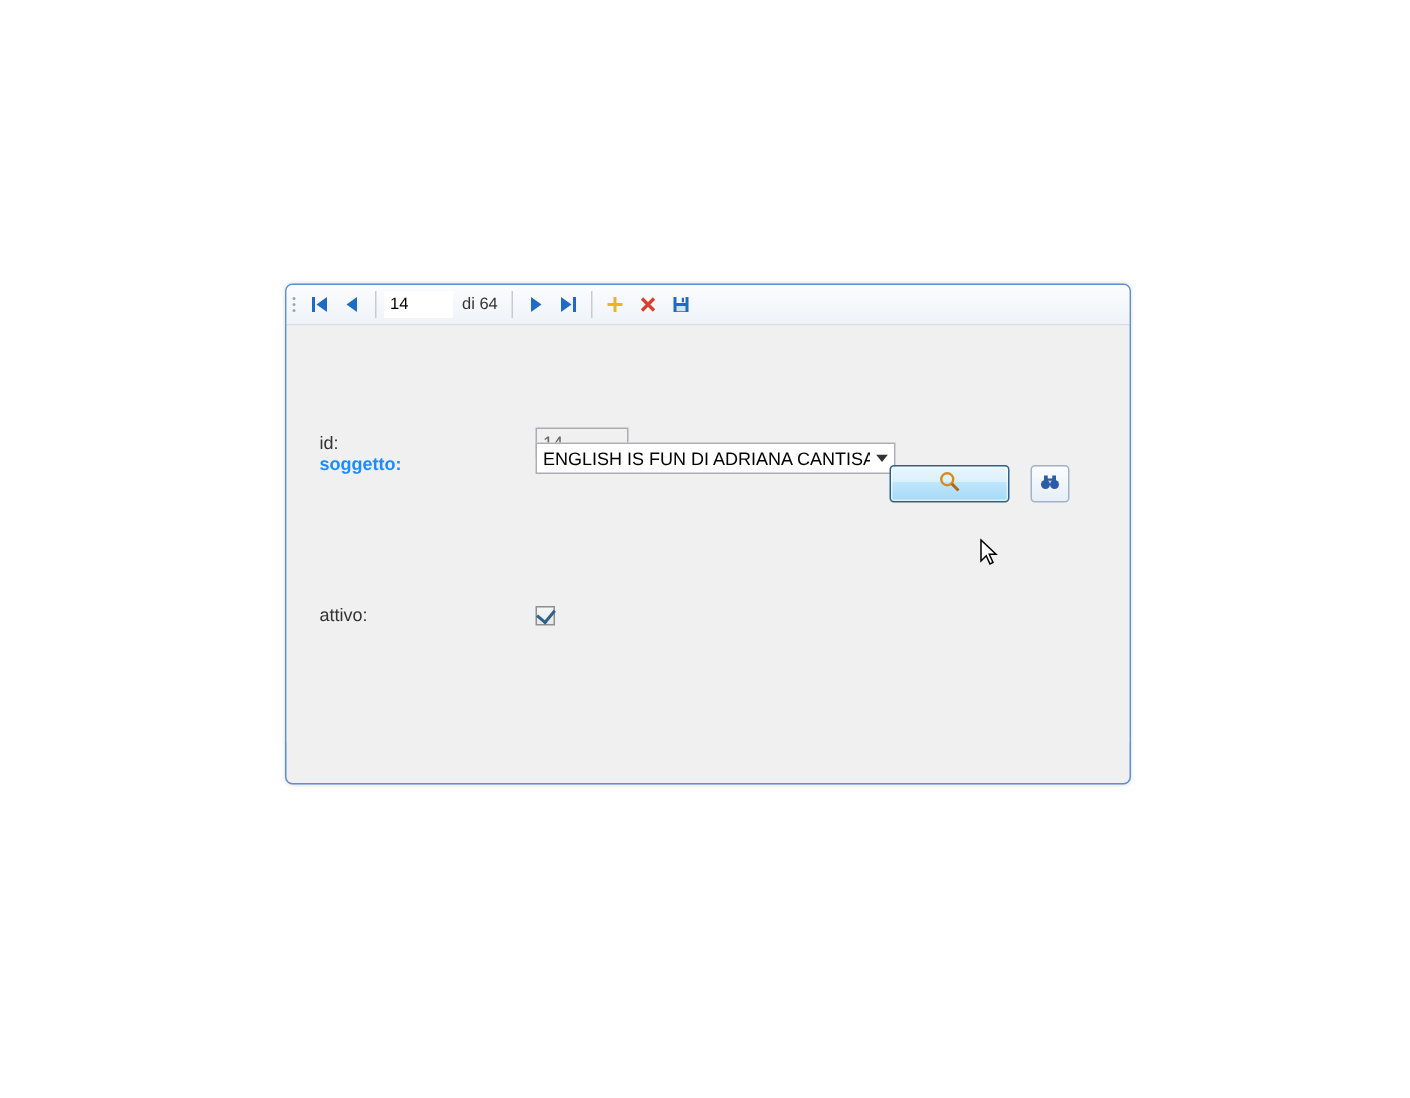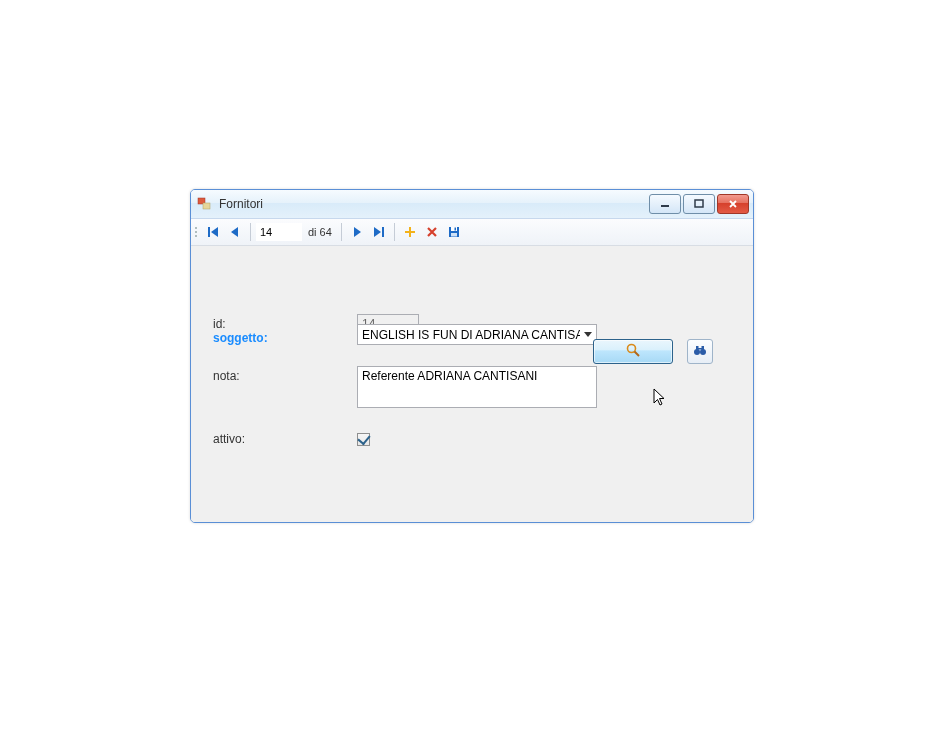--- a/index.html
+++ b/index.html
@@ -227,32 +227,6 @@
 
 <div class="window">
 
-  <div class="titlebar">
-    <span class="app-icon">
-      <svg width="16" height="16" viewBox="0 0 16 16">
-        <rect x="1" y="2" width="7" height="6" fill="#dd5a3c" stroke="#a03728" stroke-width="0.5"></rect>
-        <rect x="6" y="7" width="7" height="6" fill="#e6d69a" stroke="#b0a060" stroke-width="0.5"></rect>
-      </svg>
-    </span>
-    <span class="title">Fornitori</span>
-    <div class="winbtns">
-      <div class="winbtn">
-        <svg width="10" height="10" viewBox="0 0 10 10">
-            <rect x="1" y="6" width="8" height="2" fill="#2f3b4a"></rect>
-          </svg>
-      </div>
-      <div class="winbtn">
-        <svg width="10" height="10" viewBox="0 0 10 10">
-            <rect x="1" y="1" width="8" height="7" fill="none" stroke="#2f3b4a" stroke-width="1.5"></rect>
-          </svg>
-      </div>
-      <div class="winbtn close">
-        <svg width="10" height="10" viewBox="0 0 10 10">
-            <path d="M2 2 L8 8 M8 2 L2 8" stroke="#fff" stroke-width="1.8"></path>
-          </svg>
-      </div>
-    </div>
-  </div>
 
   <div class="toolbar">
     <div class="tb-grip">

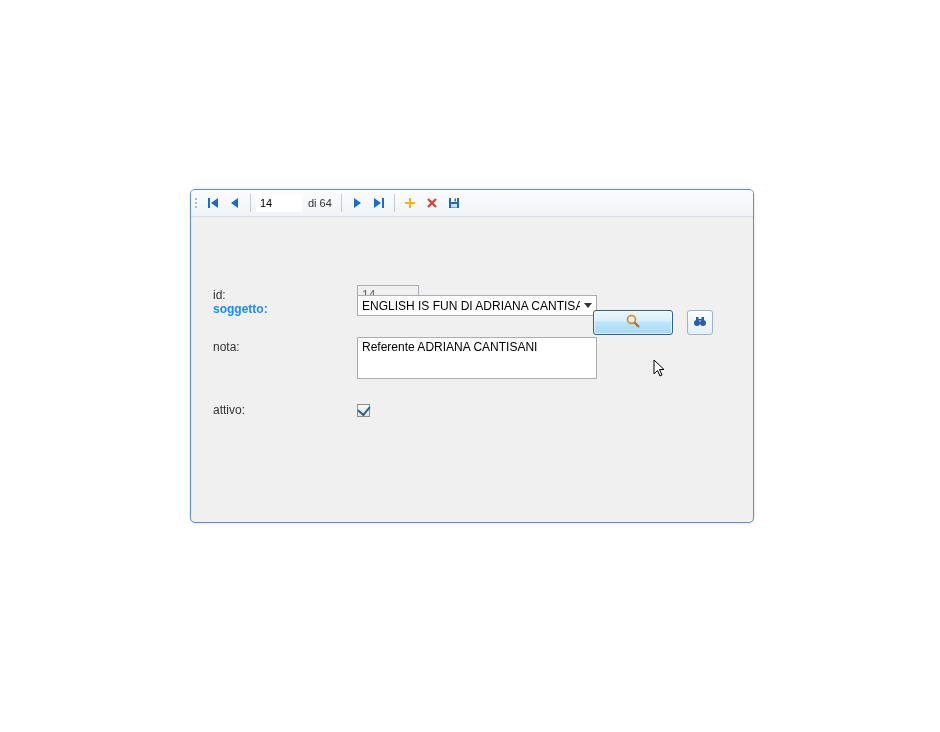--- a/index.html
+++ b/index.html
@@ -322,10 +322,6 @@
       </span>
     </div>
 
-    <div class="form-row" style="left:22px; top:120px;">
-      <div class="lbl">nota:</div>
-      <textarea class="textarea" style="">Referente ADRIANA CANTISANI</textarea>
-    </div>
 
     <div class="form-row" style="left:22px; top:186px; align-items:flex-end;">
       <div class="lbl" style="padding-top:0;">attivo:</div>

